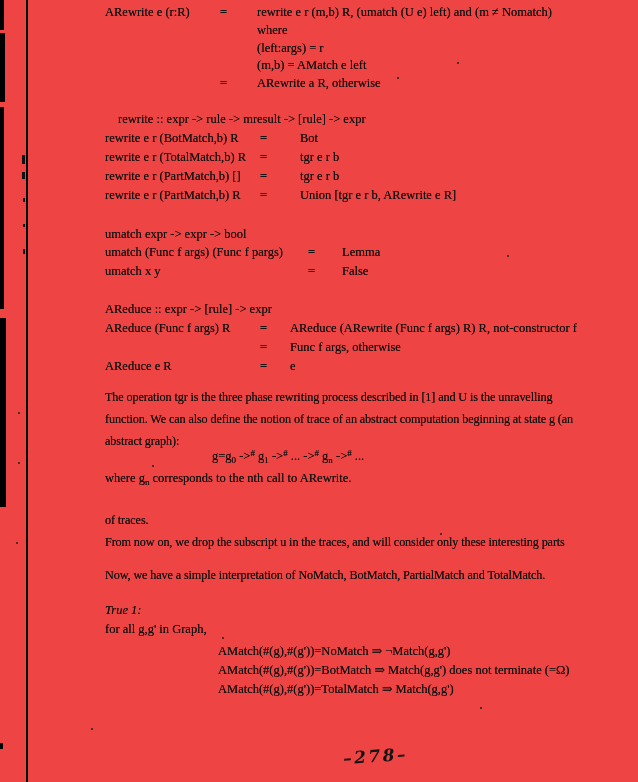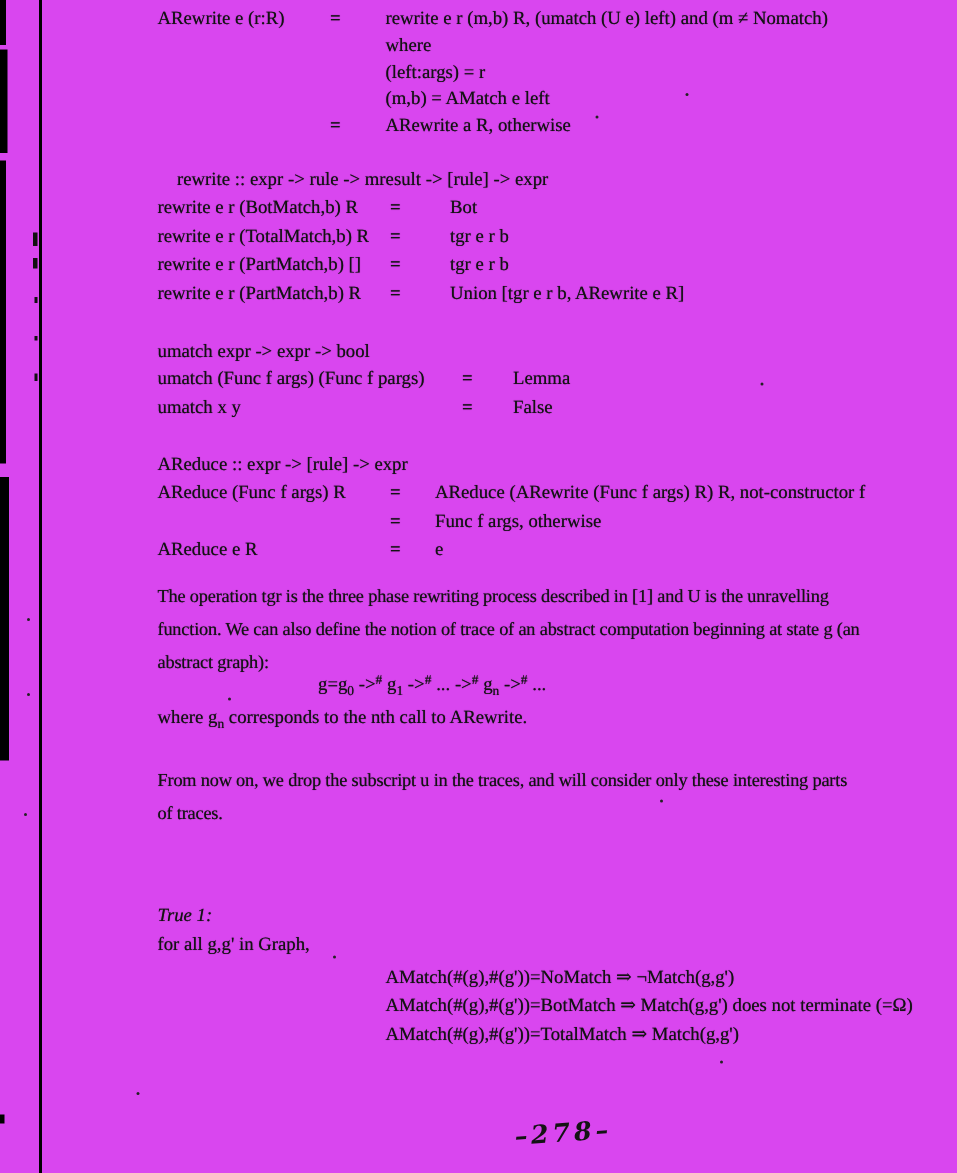--- a/index.html
+++ b/index.html
@@ -4,7 +4,7 @@
 <style>
   html,body{margin:0;padding:0;background:#ffffff;}
   .page{
-    position:relative;width:638px;height:782px;background:#d946ef;
+    position:relative;width:638px;height:782px;background:#ef4444;
     font-family:"Liberation Serif","DejaVu Serif",serif;color:#131313;
     overflow:hidden;
   }

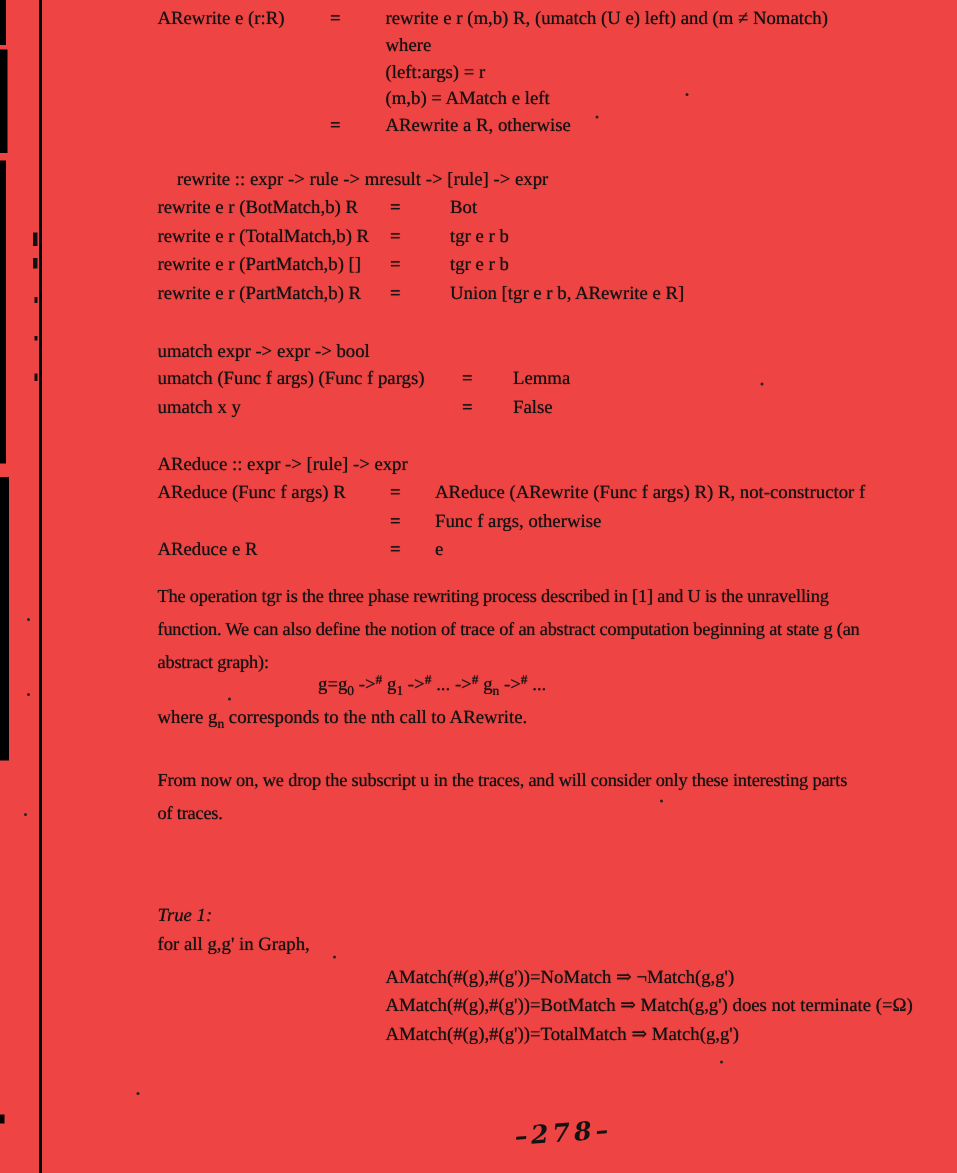--- a/index.html
+++ b/index.html
@@ -141,8 +141,8 @@
   </div>
 
   <div class="t para" style="left:105px;top:509px">
+    <div>of traces.</div>
     <div>From now on, we drop the subscript u in the traces, and will consider only these interesting parts</div>
-    <div>of traces.</div>
   </div>
 
 

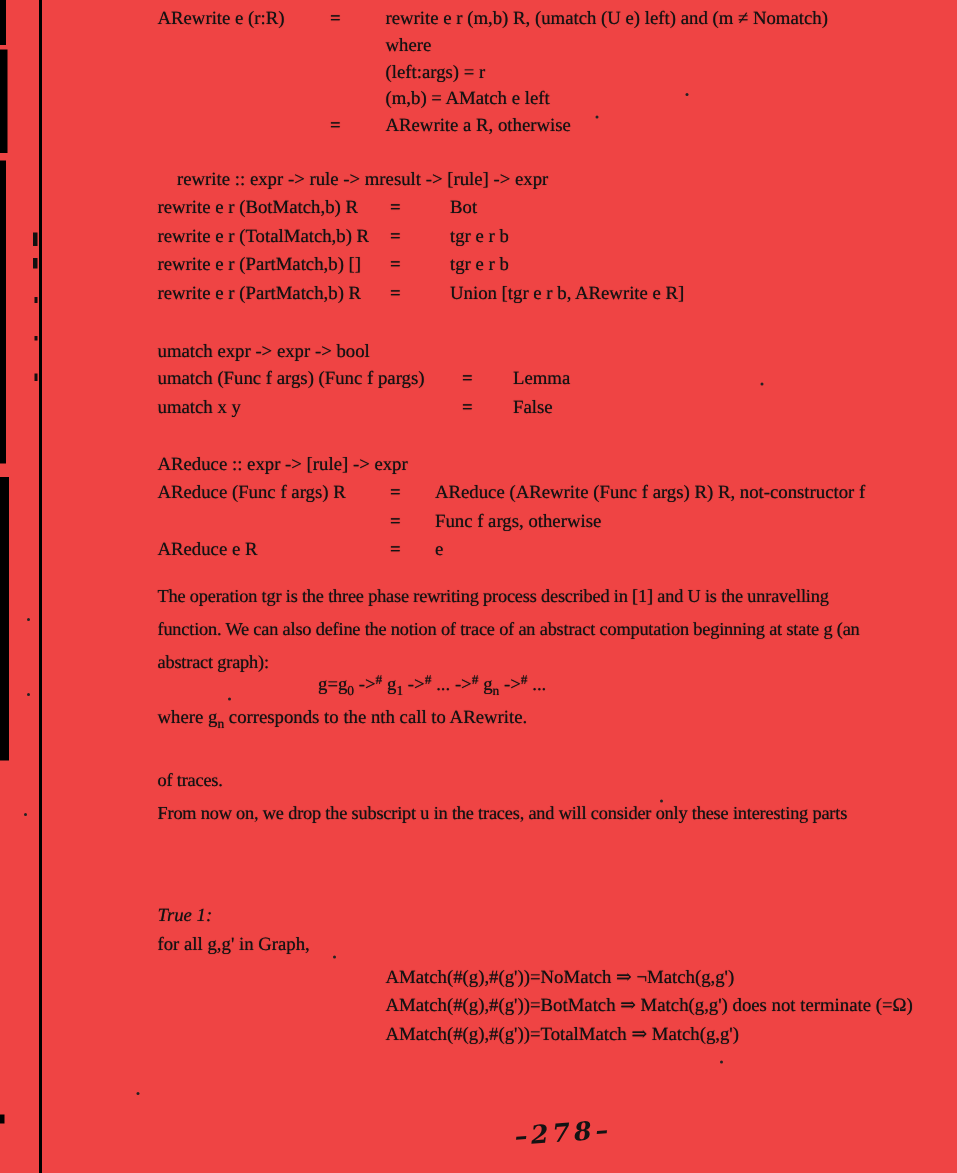--- a/index.html
+++ b/index.html
@@ -145,6 +145,9 @@
     <div>From now on, we drop the subscript u in the traces, and will consider only these interesting parts</div>
   </div>
 
+  <div class="t para" style="left:105px;top:564px">
+    <div>Now, we have a simple interpretation of NoMatch, BotMatch, PartialMatch and TotalMatch.</div>
+  </div>
 
   <div>
     <span class="t italic" style="left:105px;top:603px">True 1:</span>

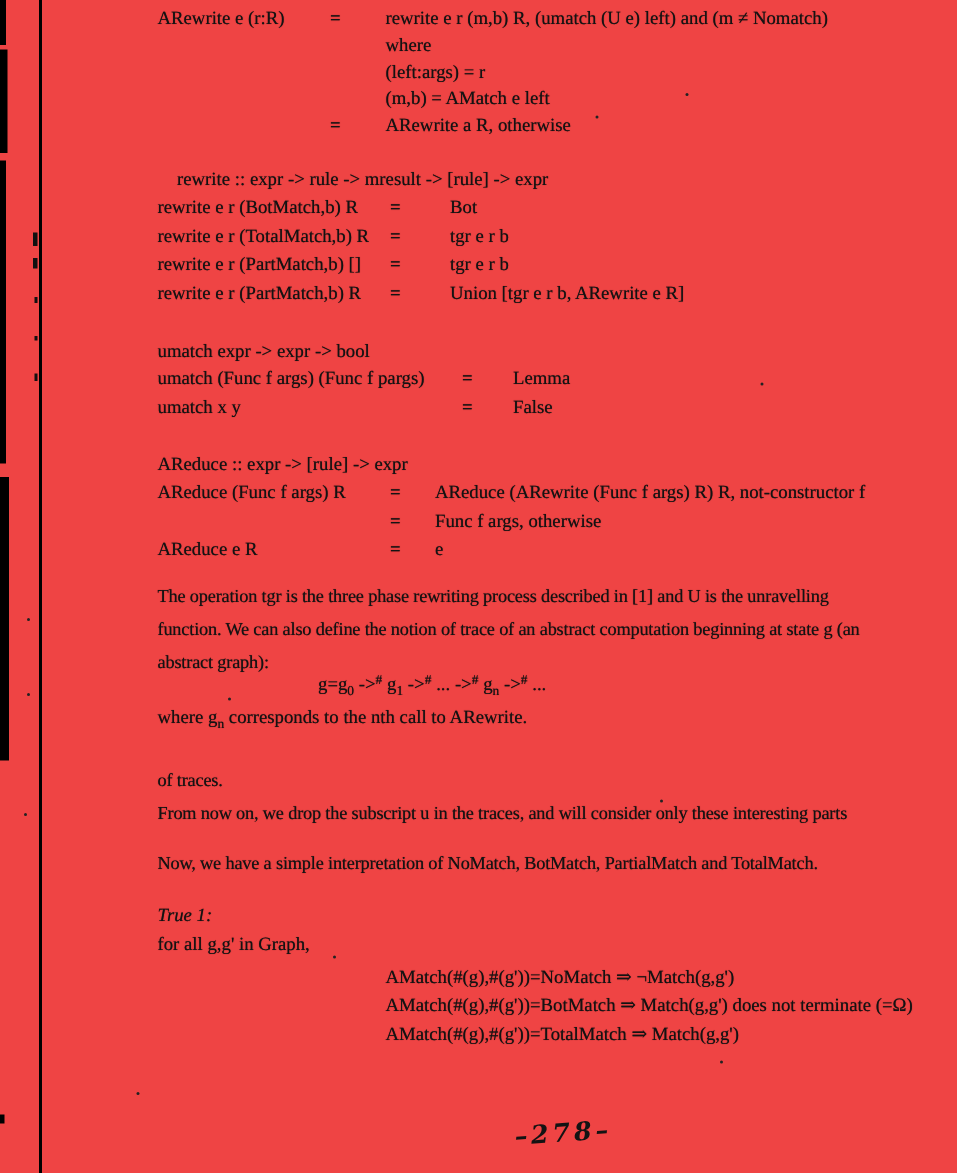--- a/index.html
+++ b/index.html
@@ -15,7 +15,7 @@
   .eq{font-weight:bold;}
   .para{font-size:12.2px;letter-spacing:-.12px;line-height:22px;}
   .para div{white-space:nowrap;}
-  .lemma-lines div{line-height:18.8px;white-space:nowrap;margin-left:39px;}
+  .lemma-lines div{line-height:18.8px;white-space:nowrap;}
   .italic{font-style:italic;}
   .sb{font-size:9px;vertical-align:-3px;letter-spacing:0;}
   .sp{font-size:9px;vertical-align:4px;letter-spacing:0;}

